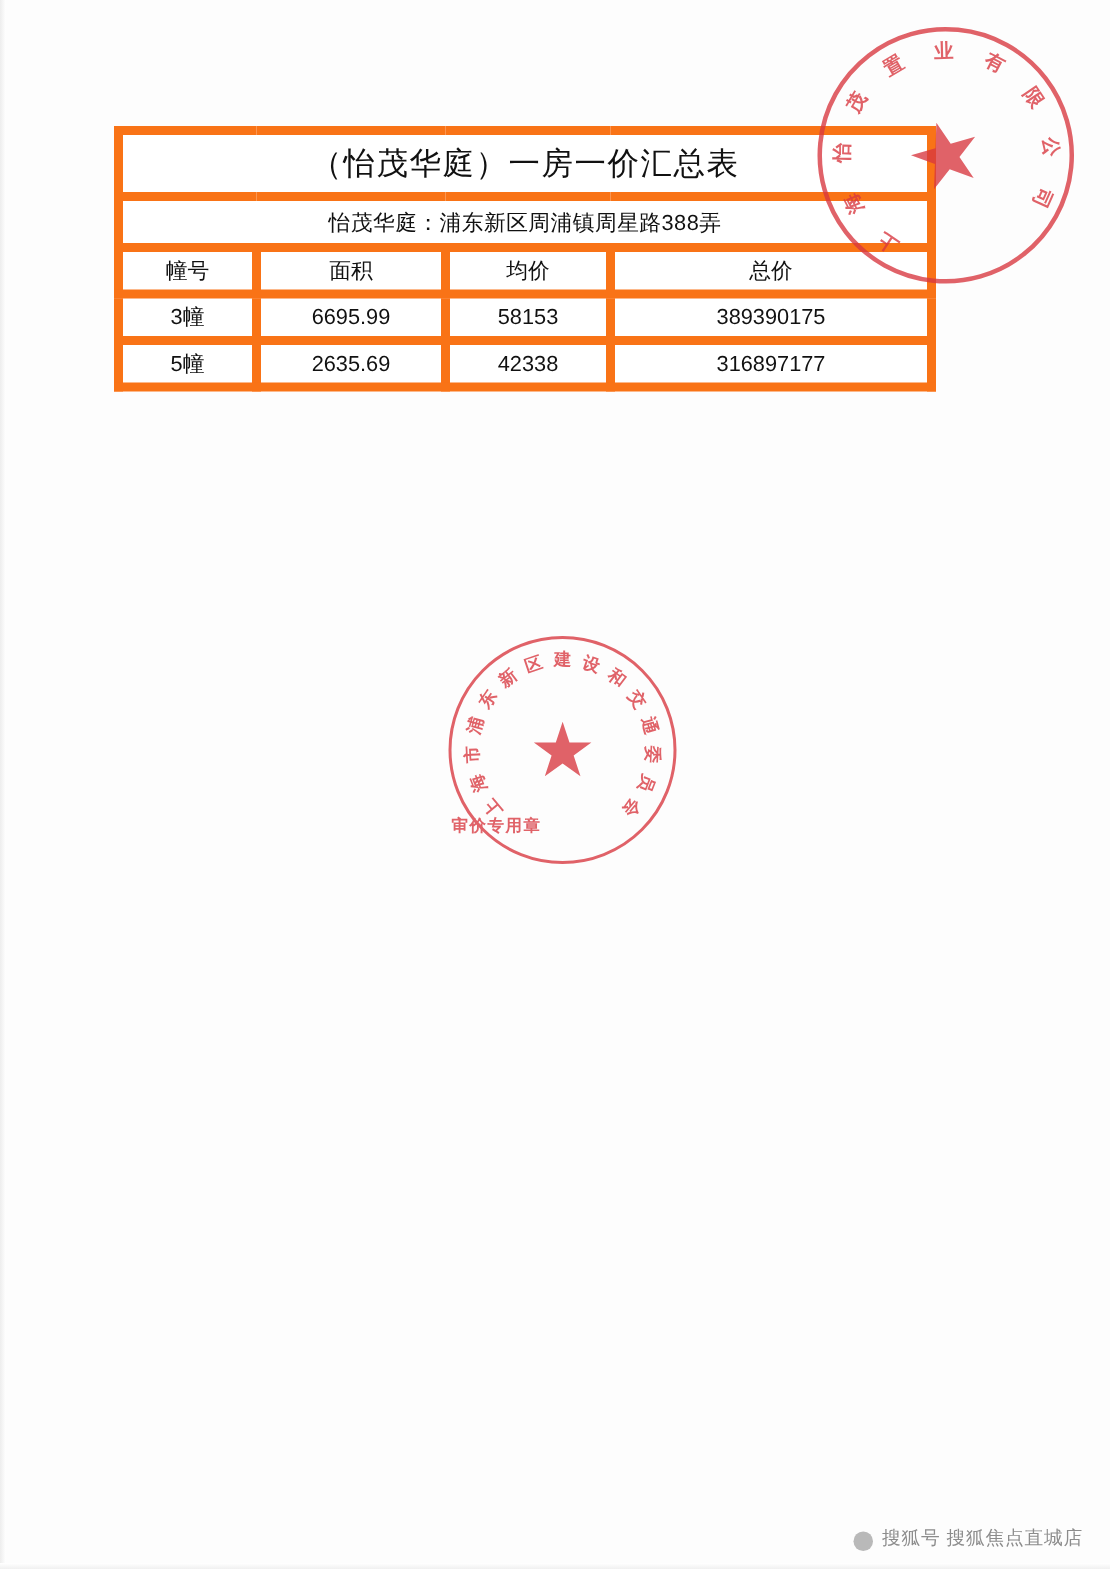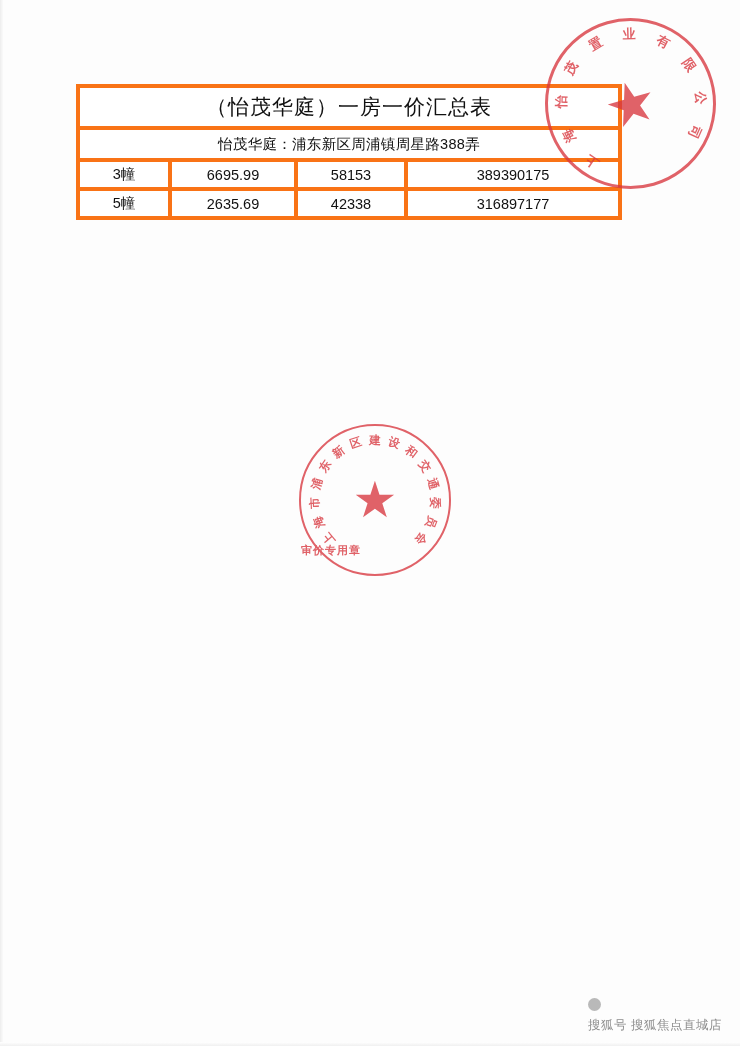--- a/index.html
+++ b/index.html
@@ -40,7 +40,7 @@
 
   table.price-table td,
   table.price-table th {
-    border: 4px solid #f97316;
+    border: 6px solid #f97316;
     padding: 0;
     text-align: center;
     vertical-align: middle;

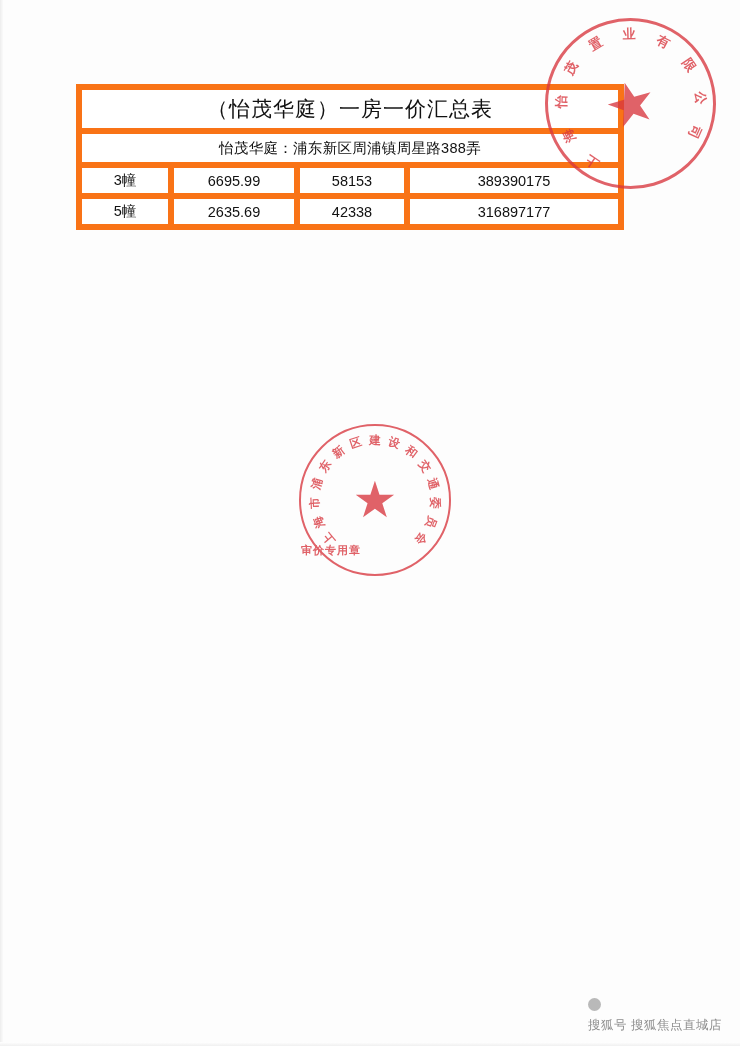--- a/index.html
+++ b/index.html
@@ -212,6 +212,12 @@
           <td class="addr-cell" colspan="4">
             <span>怡茂华庭：</span><span>浦东新区周浦镇周星路388弄</span>
           </td>
+        </tr>
+        <tr>
+          <td class="head-cell">幢号</td>
+          <td class="head-cell">面积</td>
+          <td class="head-cell">均价</td>
+          <td class="head-cell">总价</td>
         </tr>
         <tr>
           <td class="body-cell">3幢</td>

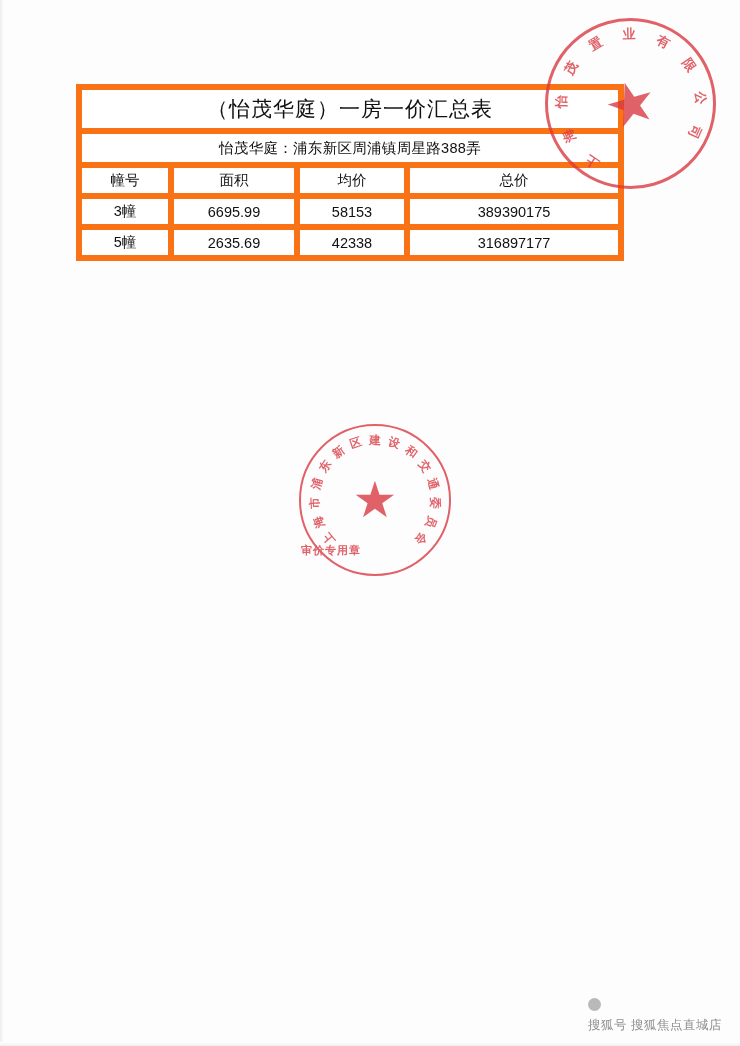--- a/index.html
+++ b/index.html
@@ -159,12 +159,11 @@
     right: 18px;
     bottom: 12px;
     display: flex;
-    align-items: flex-start;
+    align-items: flex-end;
     gap: 6px;
     color: #8c8c8c;
     font-size: 12.5px;
     letter-spacing: 0.5px;
-    flex-direction: column;
   }
   .footer-mark .logo-dot {
     width: 13px;

